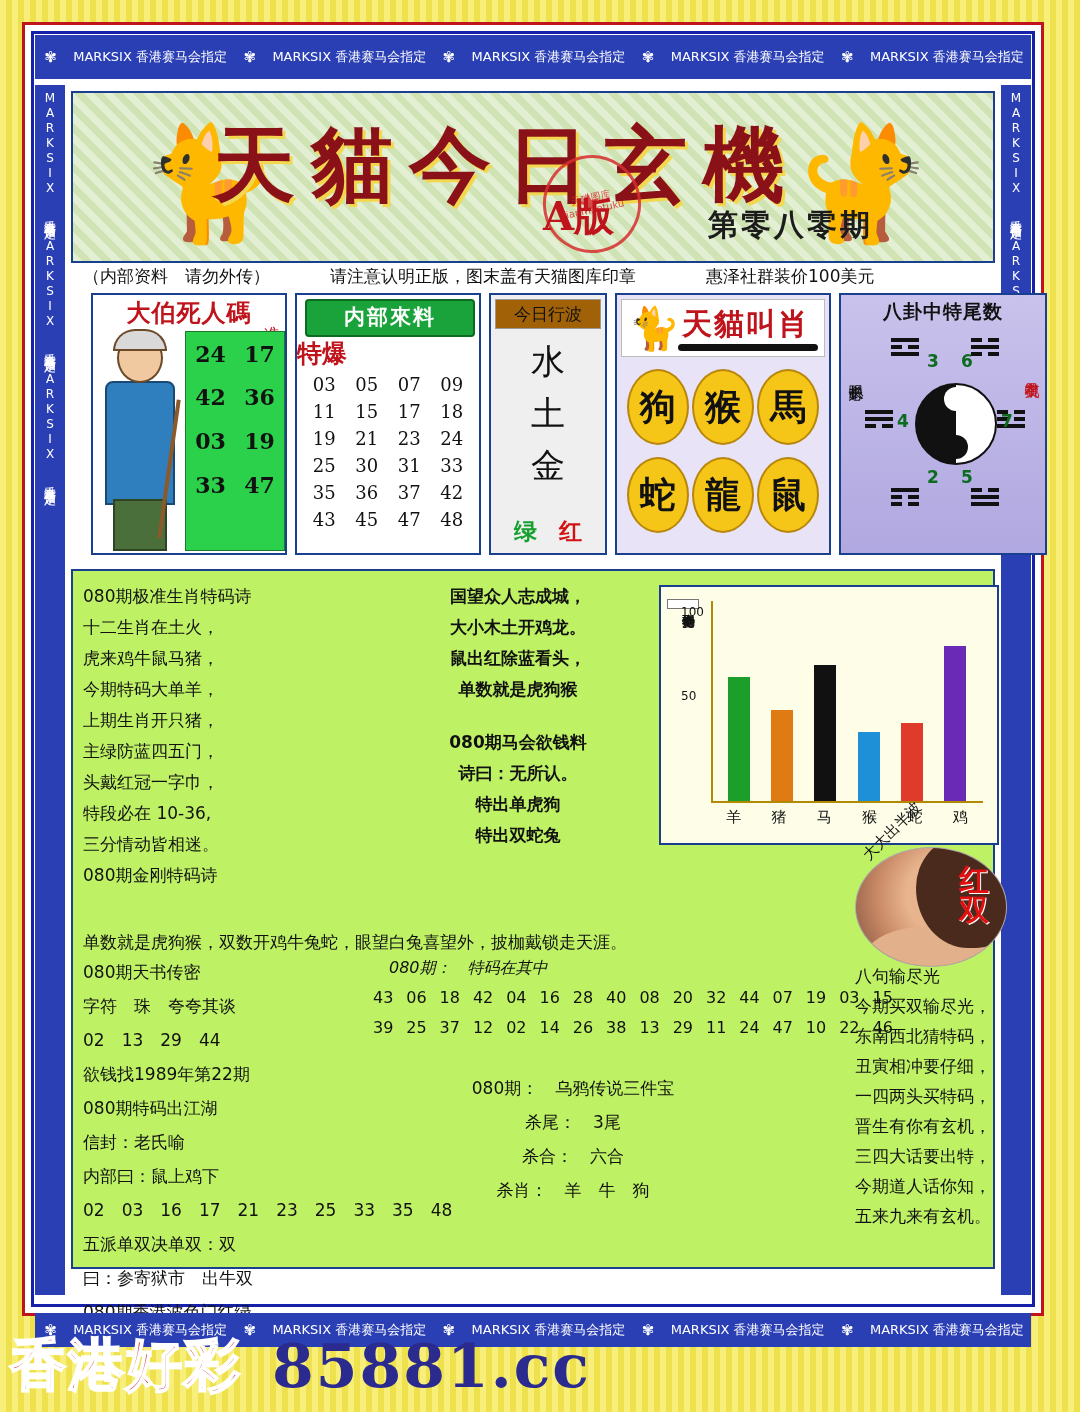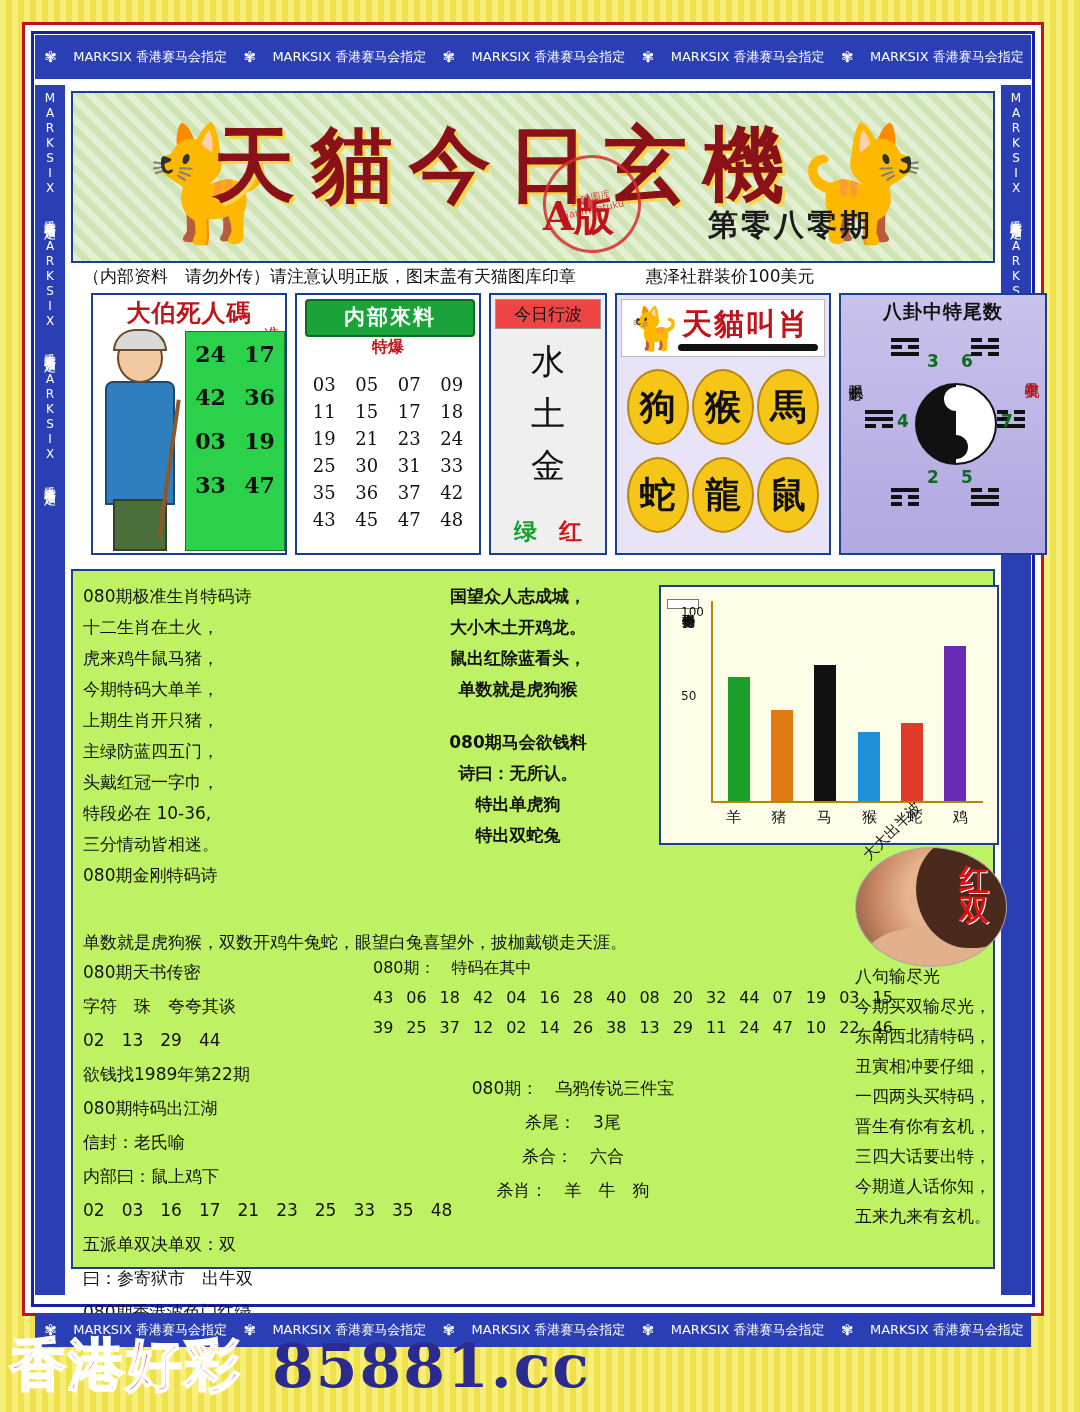--- a/index.html
+++ b/index.html
@@ -91,7 +91,7 @@
   }
   .subline span{white-space:nowrap;}
   .subline .s1{margin-left:12px;}
-  .subline .s2{}
+  .subline .s2{margin-left:60px;}
   .subline .s3{margin-left:70px;}
   
   .boxrow{position:absolute;left:46px;right:46px;top:268px;height:268px;}

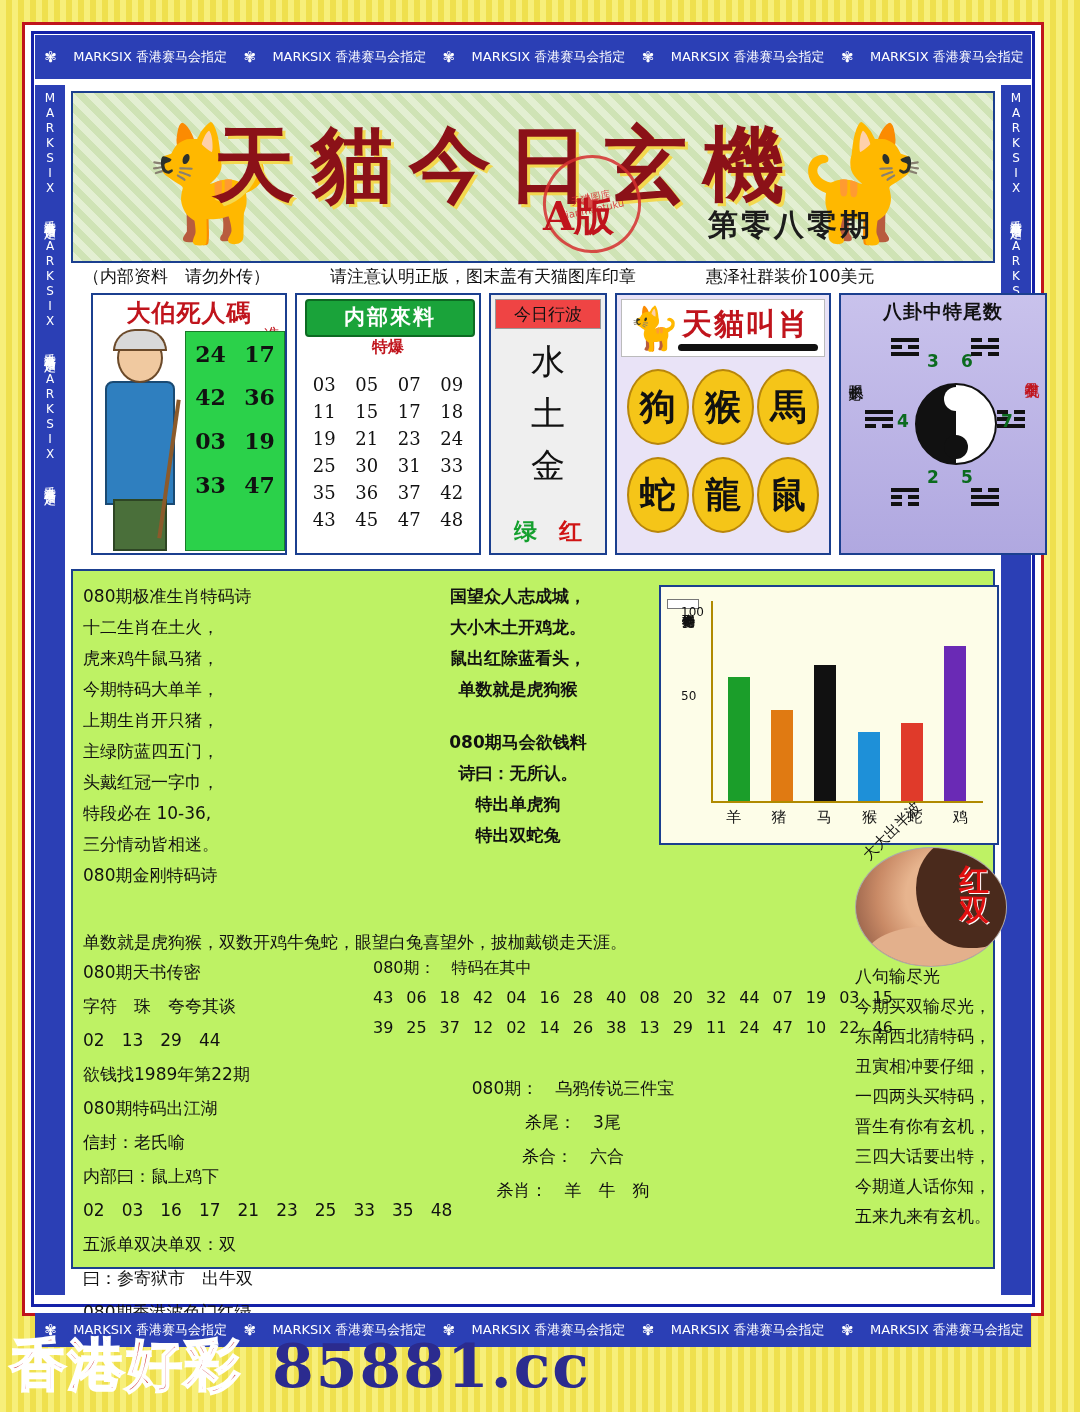--- a/index.html
+++ b/index.html
@@ -135,7 +135,7 @@
   
   .box3{left:418px;top:0;width:118px;height:262px;background:#efefef;}
   .b3head{
-    position:absolute;left:4px;right:4px;top:4px;height:28px;background:#ef4444;
+    position:absolute;left:4px;right:4px;top:4px;height:28px;background:#a16207;
     border:1px solid #999;text-align:center;font-size:17px;line-height:28px;color:#111;
   }
   .b3body{position:absolute;left:0;right:0;top:40px;text-align:center;}

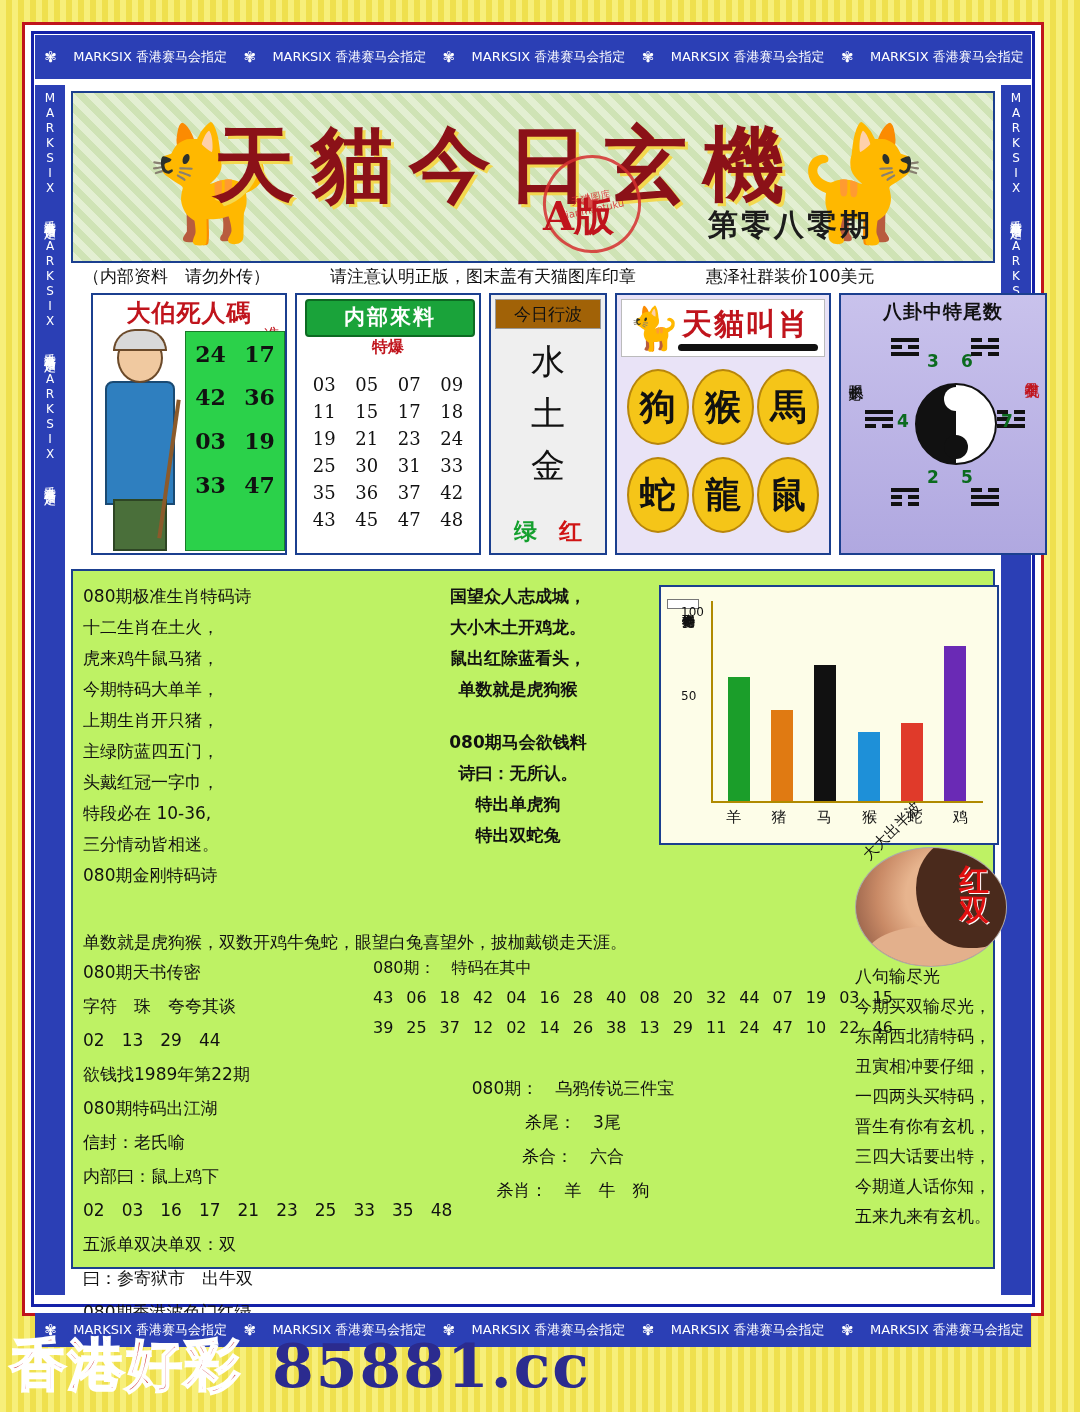--- a/index.html
+++ b/index.html
@@ -127,8 +127,8 @@
     color:#fff;font-size:21px;font-weight:bold;text-align:center;line-height:32px;letter-spacing:2px;
   }
   .b2sub{
-    position:absolute;left:0;right:0;top:42px;text-align:center;
-    font-size:16px;font-weight:bold;color:#c0141c;font-family:"DejaVu Serif",serif;
+    position:absolute;left:0;right:0;top:42px;
+    font-size:25px;font-weight:bold;color:#c0141c;font-family:"DejaVu Serif",serif;
   }
   .b2nums{position:absolute;left:6px;right:6px;top:76px;font-size:18px;color:#111;}
   .b2nums .nr{display:flex;justify-content:space-around;line-height:27px;font-family:"DejaVu Serif",serif;}

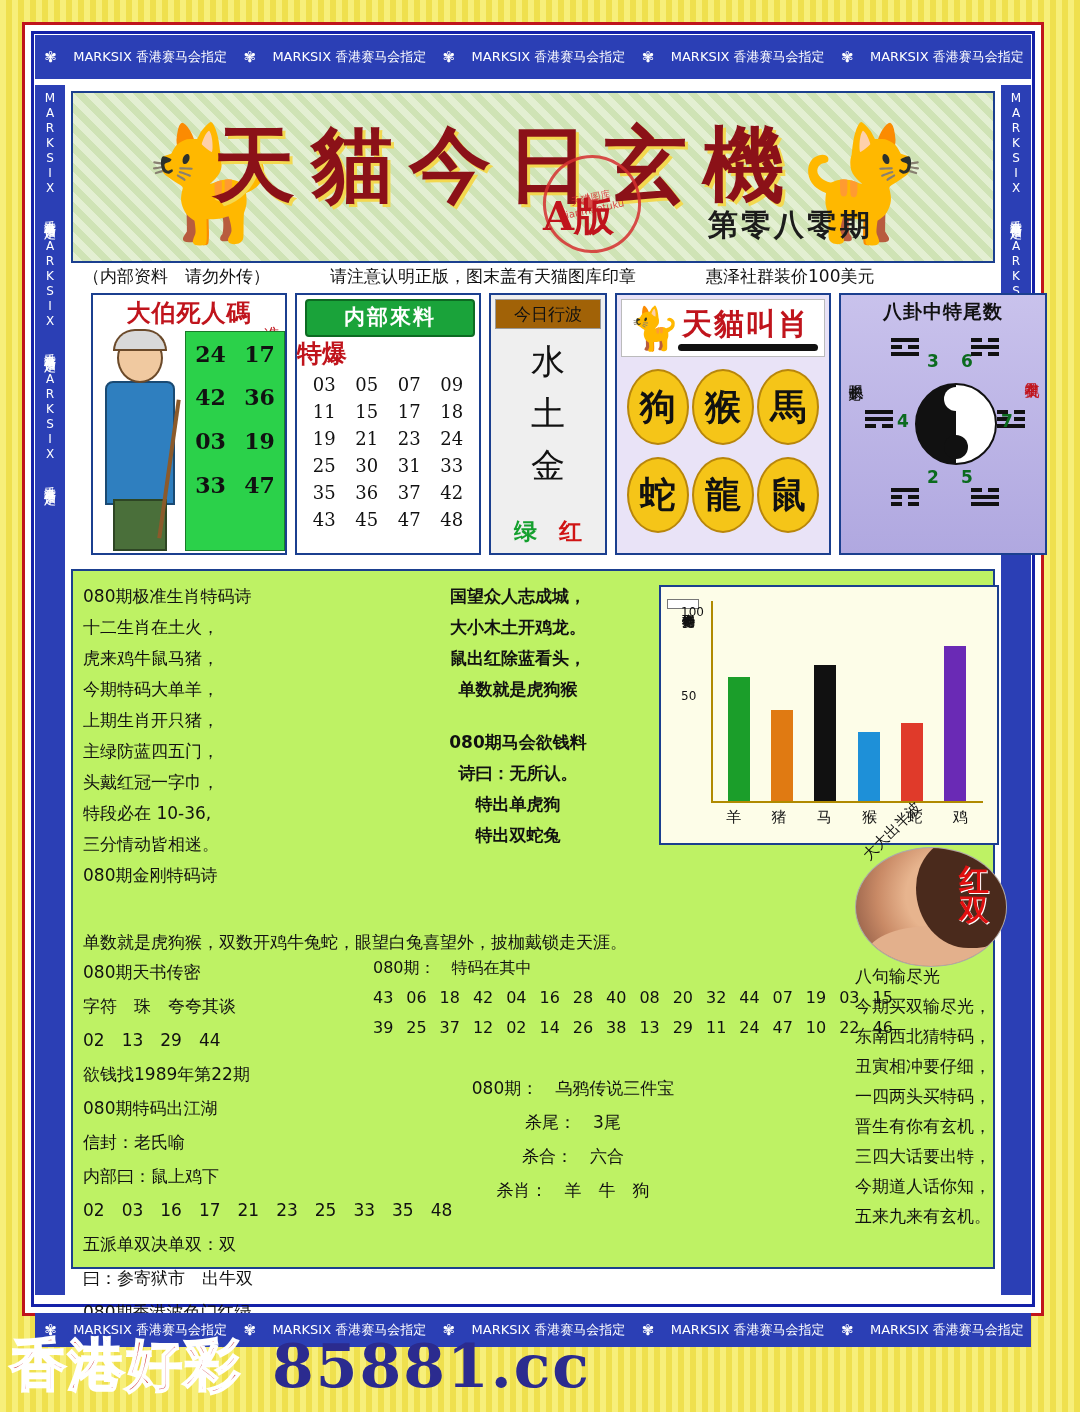--- a/index.html
+++ b/index.html
@@ -541,7 +541,7 @@
       </div>
 
       <div class="numgrid" style="top:382px">
-        <div style="margin-left:0;">080期：　特码在其中</div>
+        <div style="margin-left:16px;font-style:italic;">080期：　特码在其中</div>
         <div class="nr" id="sprow1">
             <span>43</span>
             <span>06</span>

